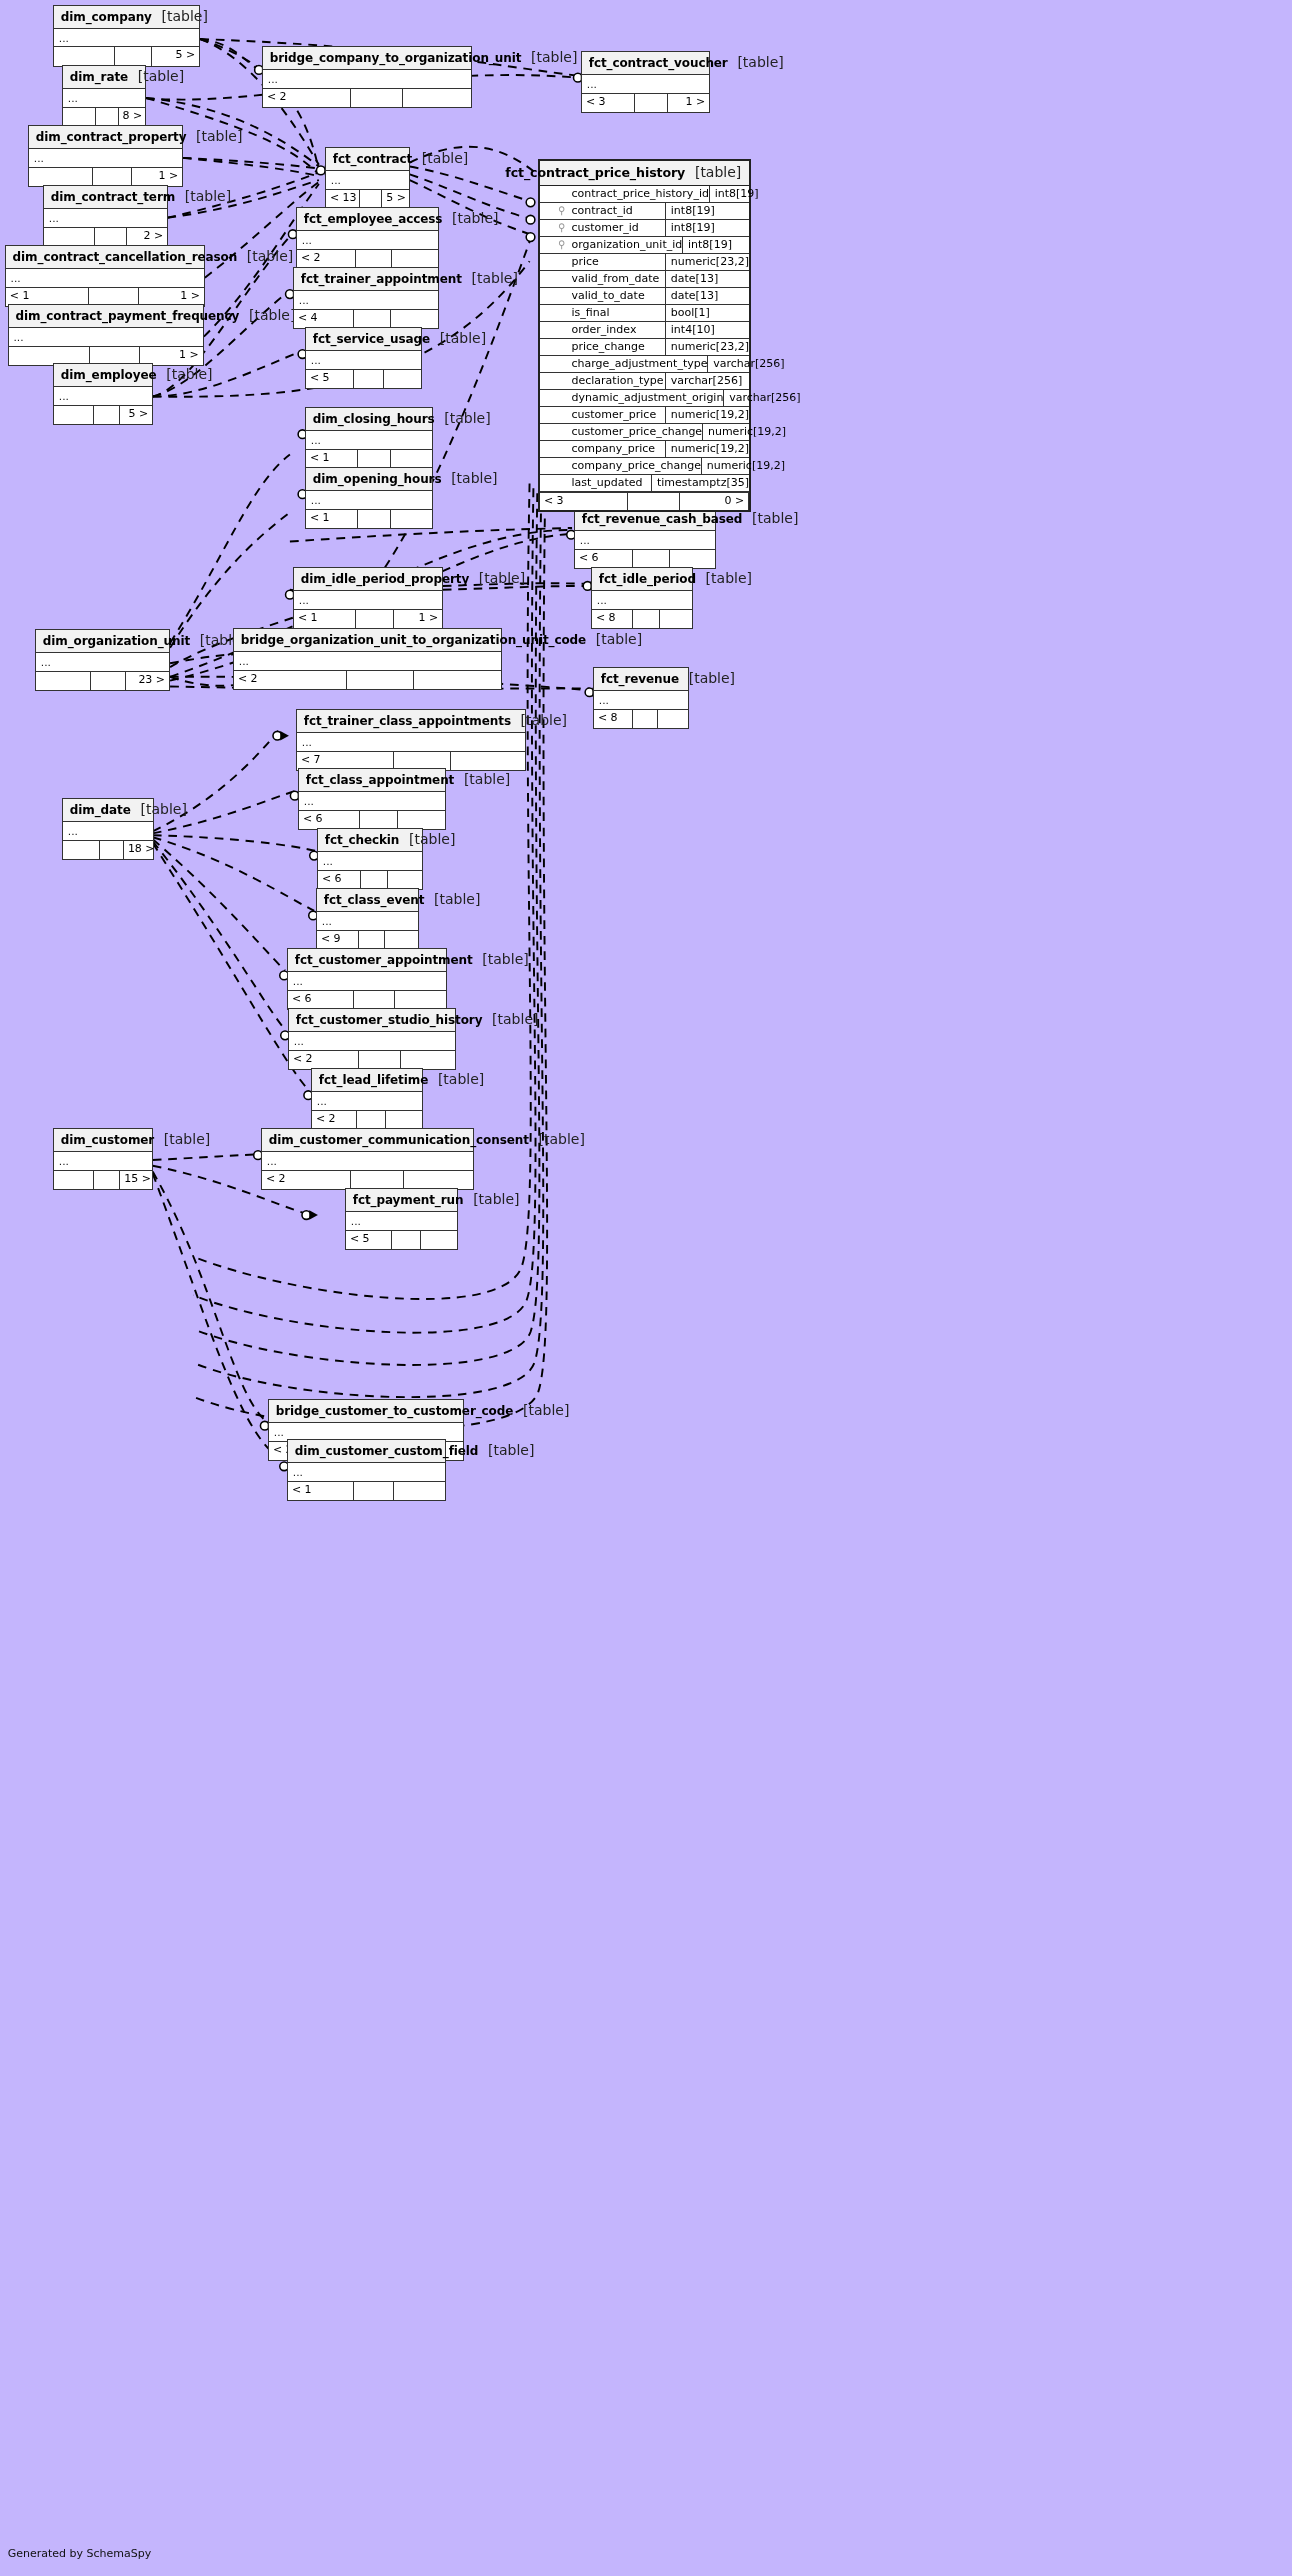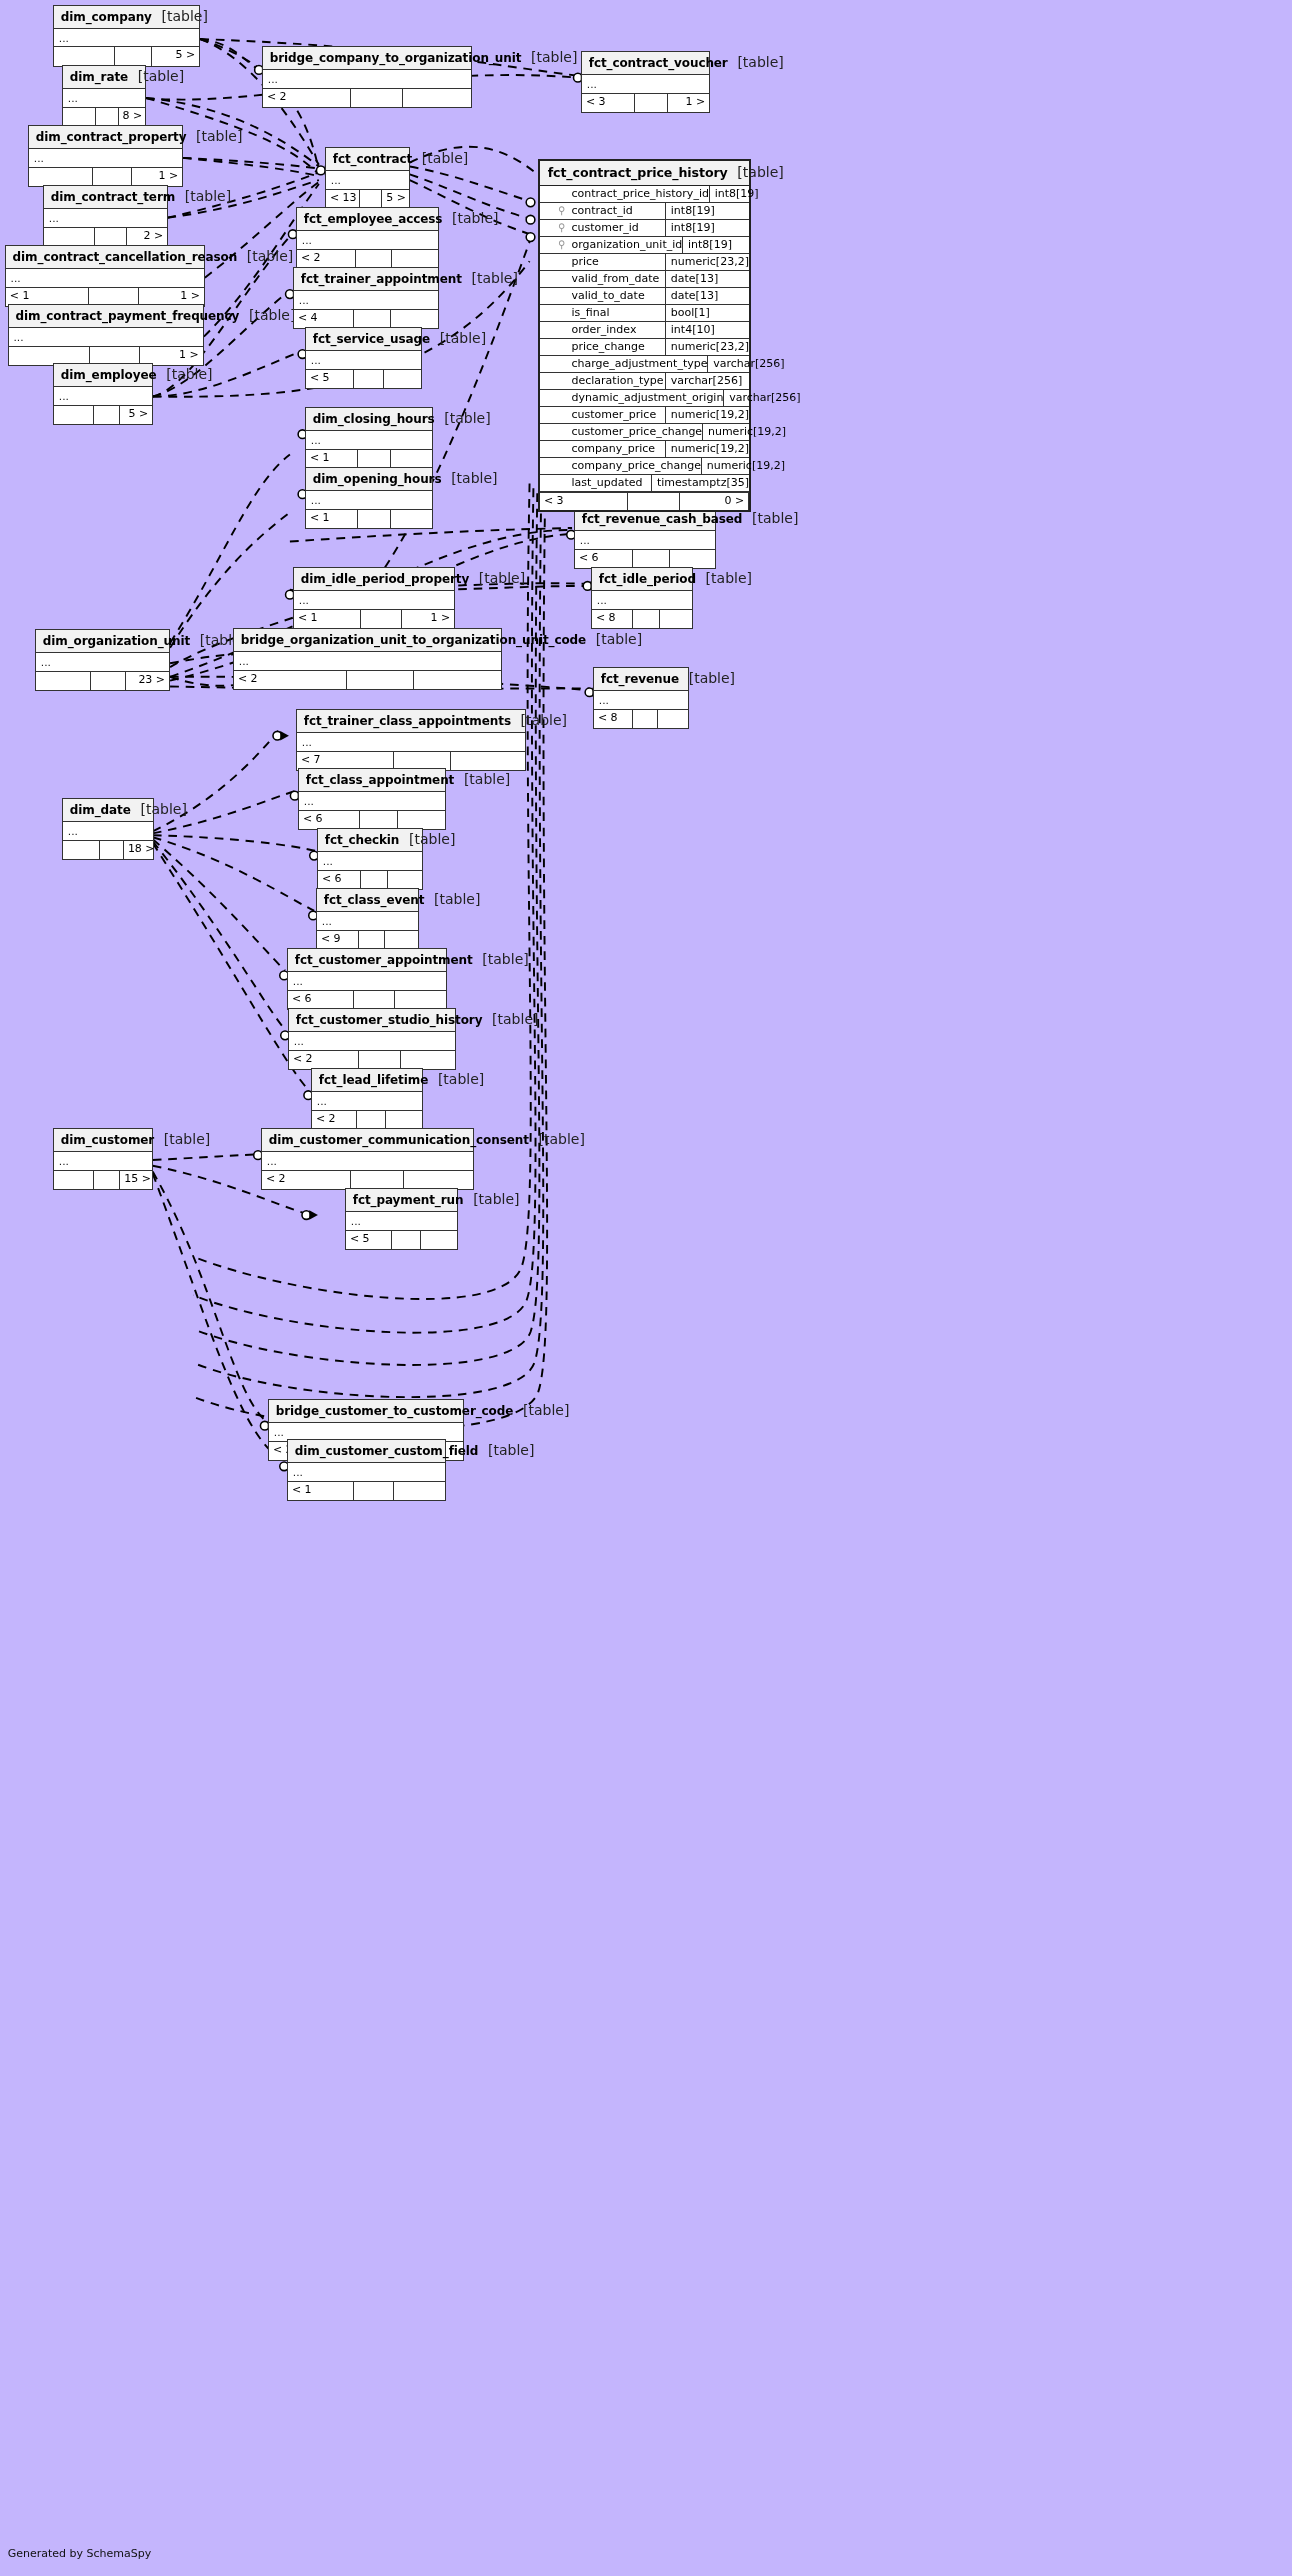--- a/index.html
+++ b/index.html
@@ -86,7 +86,7 @@
 
   
   .node.detail { border: 2.1px solid #222; z-index: 6; }
-  .node.detail .hdr { padding: 3.9px 7.7px 4.8px 7.7px; border-bottom: 1.9px solid #222; }
+  .node.detail .hdr { padding: 3.9px 7.7px 4.8px 7.7px; border-bottom: 1.9px solid #222; justify-content: flex-end; }
   .node.detail .hdr .tname { font-size: 12.6px; }
   .cols { display: block; }
   .col-row {

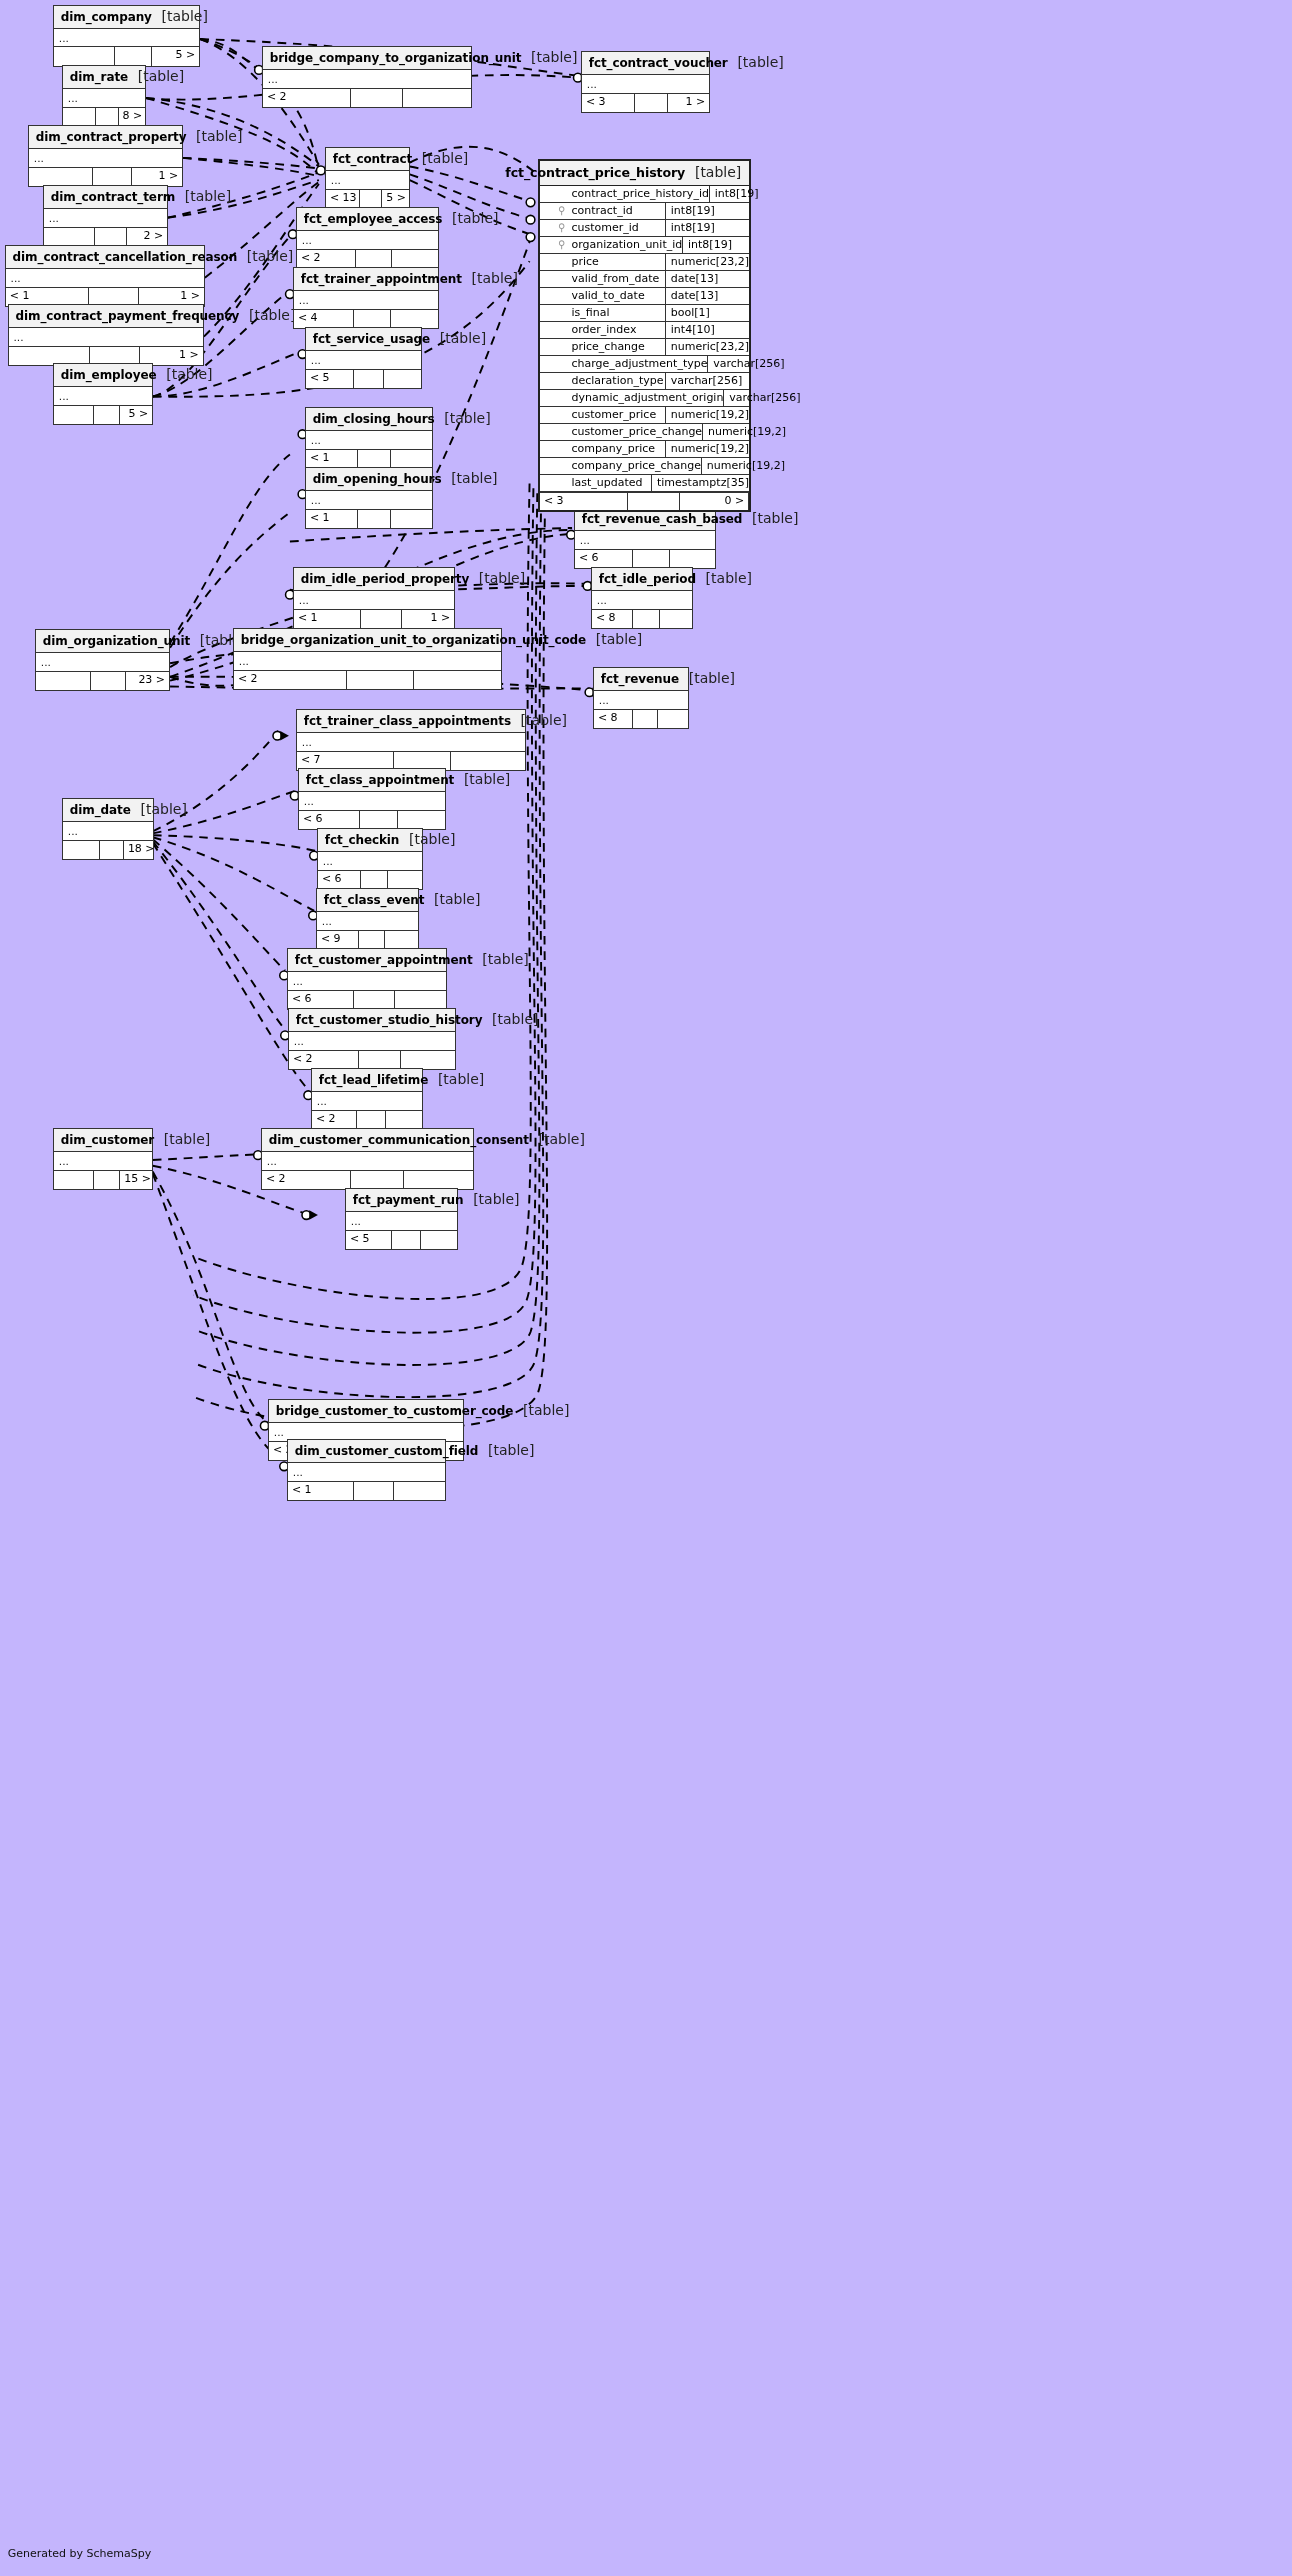--- a/index.html
+++ b/index.html
@@ -464,7 +464,7 @@
           <span class="c r"></span>
         </div>
       </div>
-      <div class="node" style="left: 293px; top: 567px; width: 162px;">
+      <div class="node" style="left: 293px; top: 567px; width: 150px;">
         <div class="hdr">
           <span class="tname">dim_idle_period_property</span>
           <span class="ttag">[table]</span>

